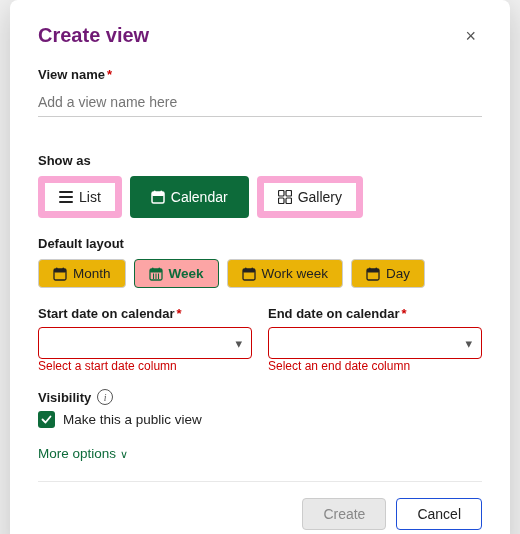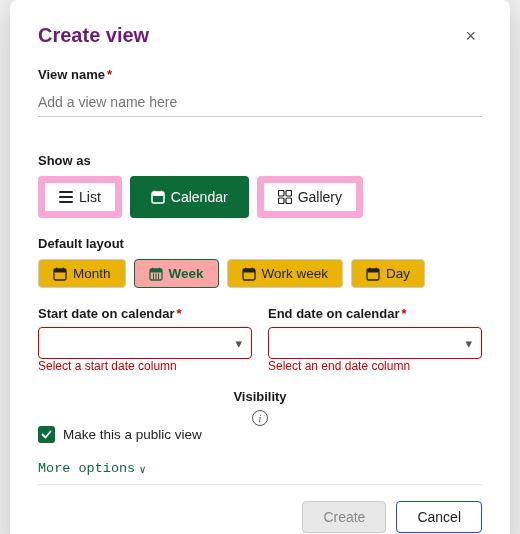--- a/index.html
+++ b/index.html
@@ -159,7 +159,7 @@
       display: flex;
       align-items: center;
       gap: 6px;
-      flex-direction: column;
+      margin-bottom: 6px;
     }
     .visibility-label {
       font-size: 13px;

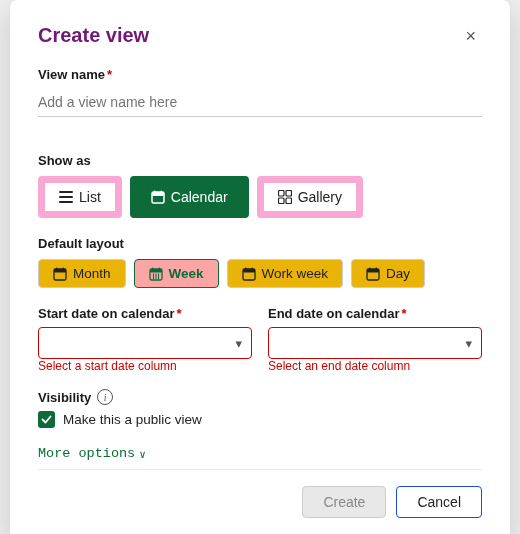--- a/index.html
+++ b/index.html
@@ -208,12 +208,12 @@
       cursor: pointer;
       color: #0d6b3a;
       font-size: 13.5px;
-      font-family: Liberation Mono, monospace;
+      font-family: Liberation Sans, sans-serif;
       display: flex;
       align-items: center;
       gap: 4px;
       padding: 0;
-      margin-bottom: 8px;
+      margin-bottom: 20px;
     }
     .dialog-footer {
       display: flex;

